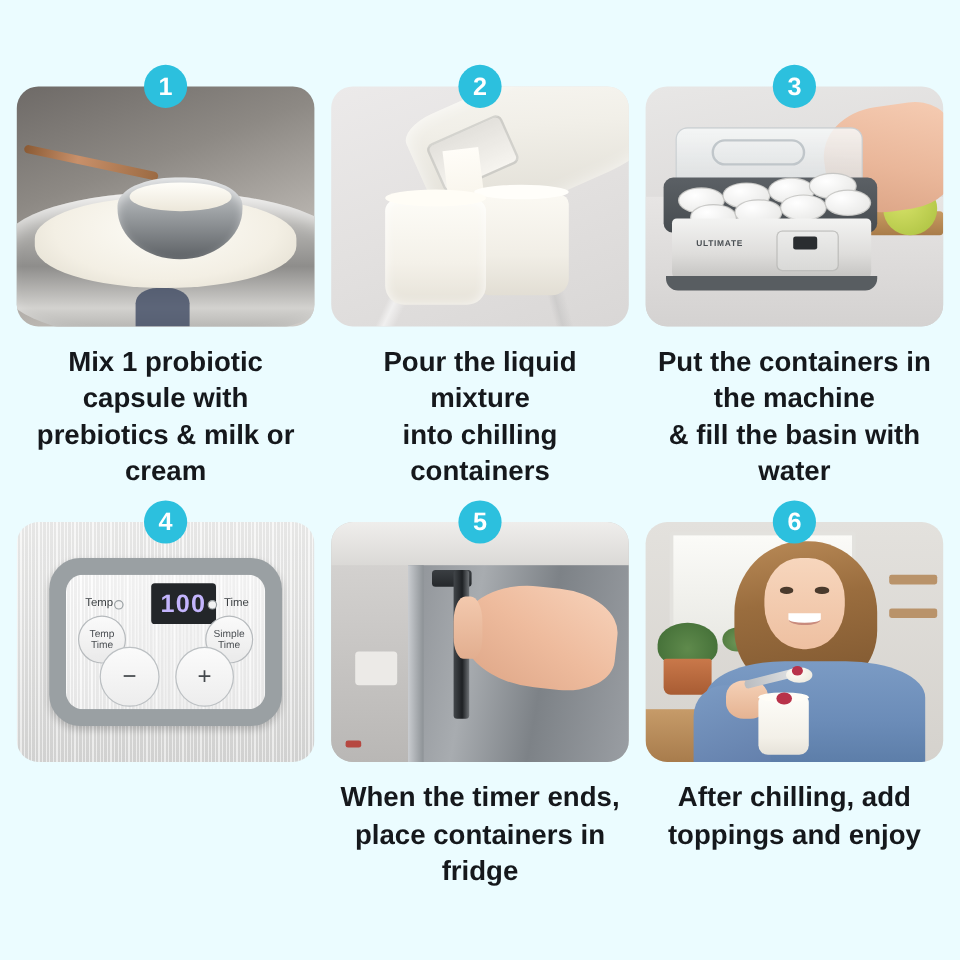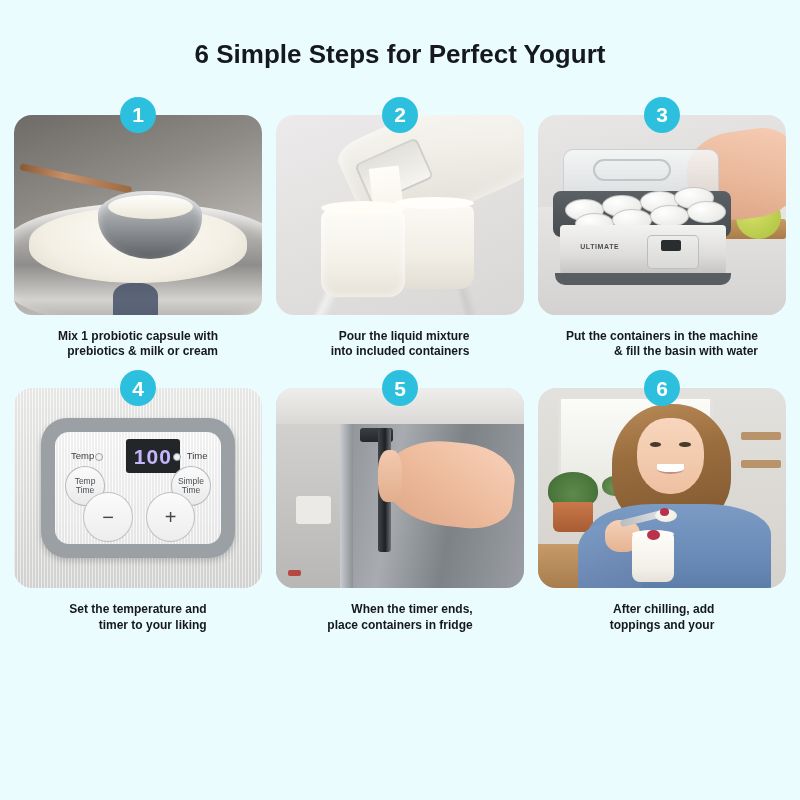--- a/index.html
+++ b/index.html
@@ -380,7 +380,6 @@
 <div class="page">
 
   <div class="header">
-    <p class="subtitle">6 Simple Steps for Perfect Yogurt</p>
   </div>
 
   <div class="grid">

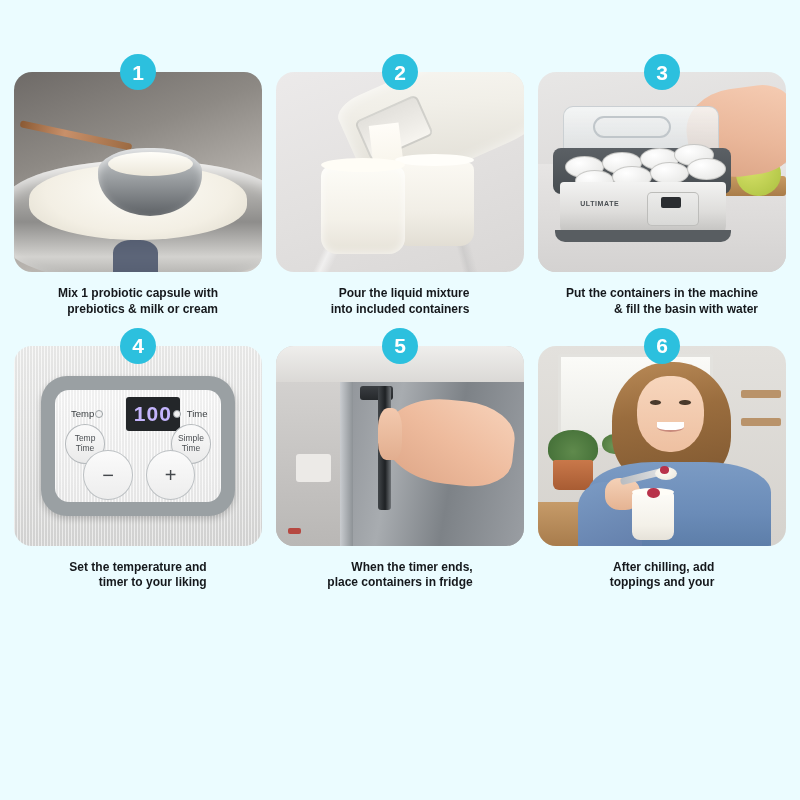--- a/index.html
+++ b/index.html
@@ -52,8 +52,8 @@
   }
   .caption{
     margin-top:14px;
-    font-size:12px;font-weight:bold;color:#15181C;
-    text-align:right;line-height:1.32;
+    font-size:23px;font-weight:bold;color:#15181C;
+    text-align:center;line-height:1.32;
     white-space:pre-line;
     max-width:250px;
   }

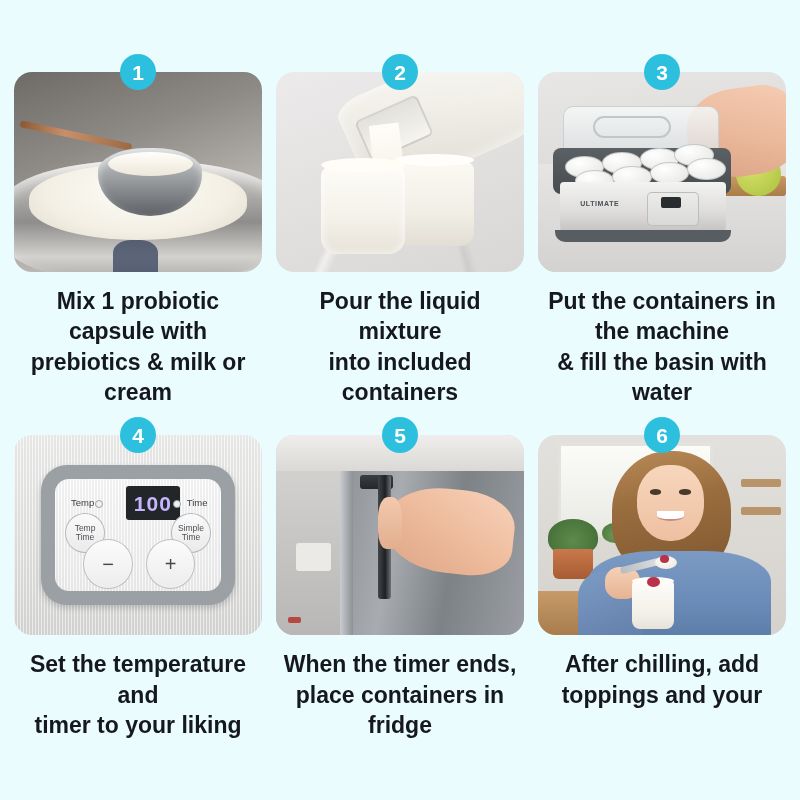--- a/index.html
+++ b/index.html
@@ -412,7 +412,7 @@
         <div class="jarA-top"></div>
       </div>
       <div class="caption">Pour the liquid mixture
-into included containers</div>
+into chilling containers</div>
     </div>
 
     <div class="step">

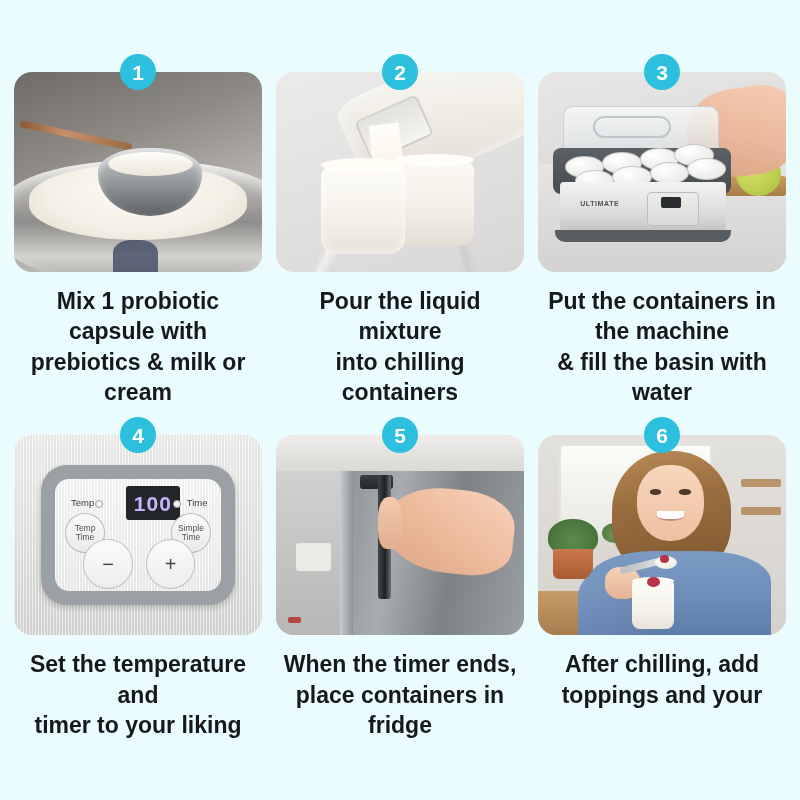--- a/index.html
+++ b/index.html
@@ -474,8 +474,6 @@
           <span class="sign">+</span>
         </div>
       </div>
-      <div class="caption">Set the temperature and
-timer to your liking</div>
     </div>
 
     <div class="step">

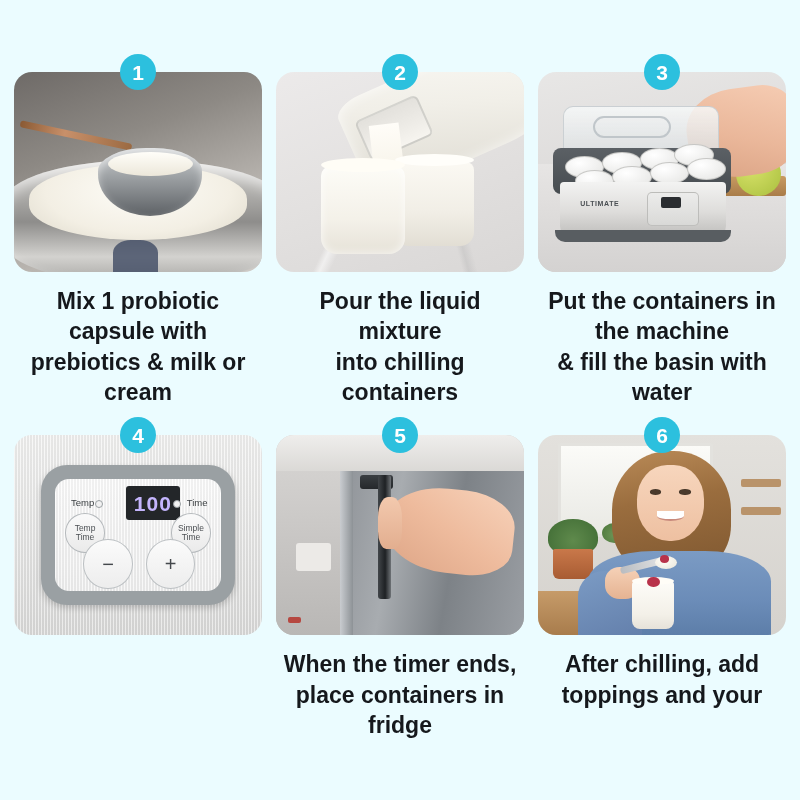--- a/index.html
+++ b/index.html
@@ -520,7 +520,7 @@
         <div class="spoon-berry"></div>
       </div>
       <div class="caption">After chilling, add
-toppings and your</div>
+toppings and enjoy</div>
     </div>
 
   </div>

